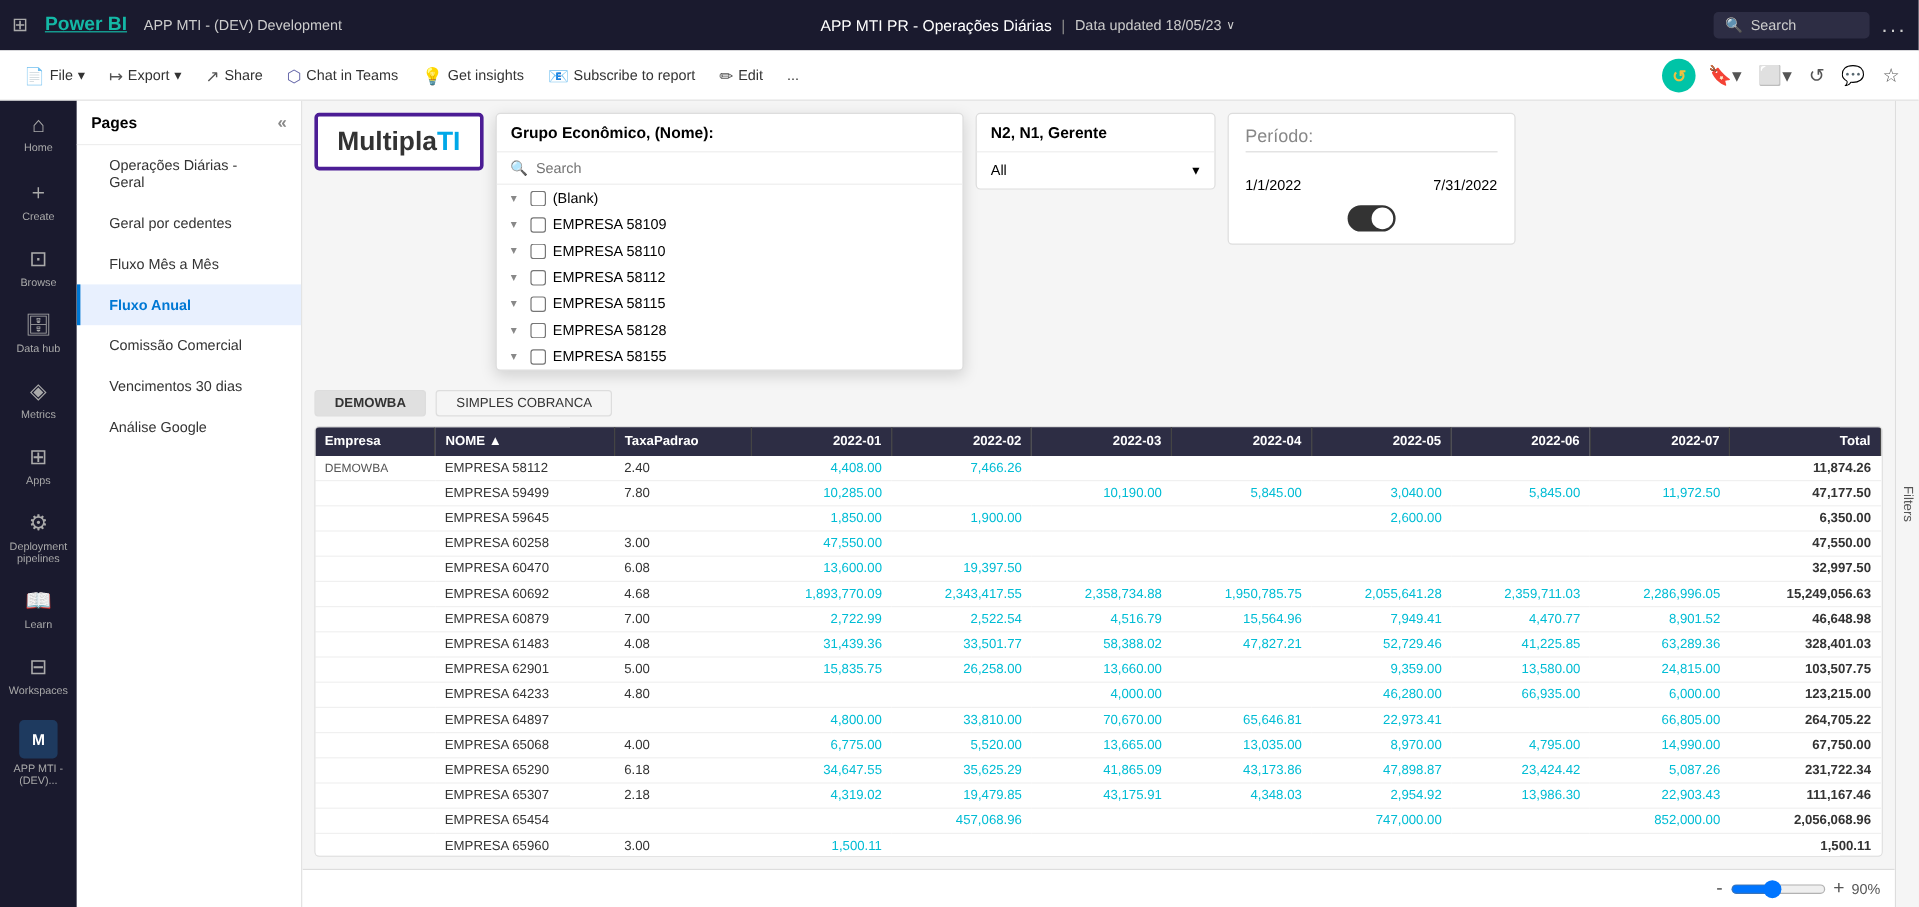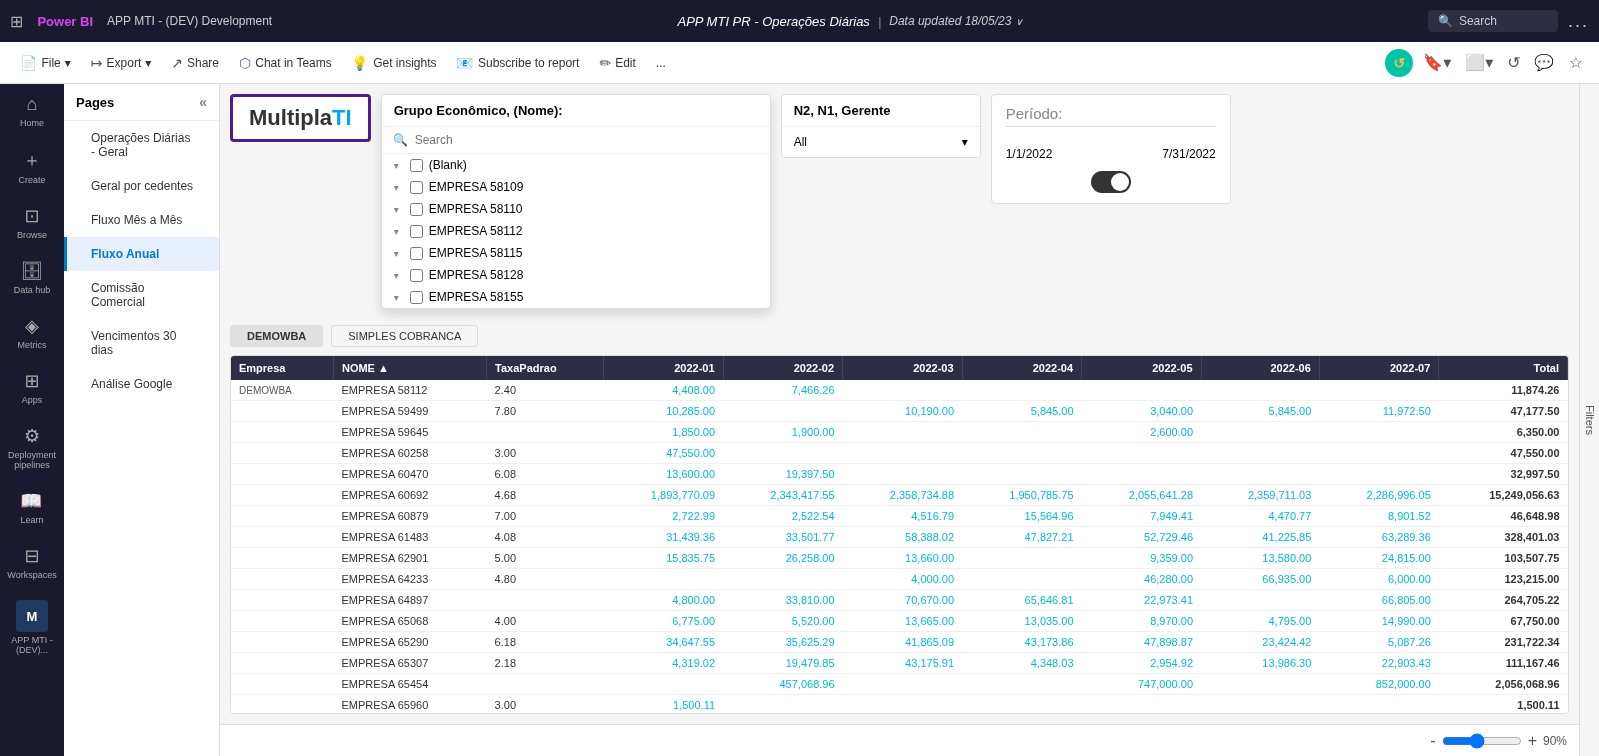--- a/index.html
+++ b/index.html
@@ -11,7 +11,7 @@
       height: 42px; padding: 0 10px; gap: 10px;
     }
     .top-bar-grid-icon { color: #aaa; font-size: 16px; margin-right: 4px; }
-    .top-bar-logo { font-weight: 700; color: #d946ef; font-size: 13px; }
+    .top-bar-logo { font-weight: 700; color: #14b8a6; font-size: 16px; text-decoration: underline; }
     .top-bar-appname { color: #ccc; font-size: 12px; margin-left: 4px; }
     .top-bar-center { flex: 1; text-align: center; color: #fff; font-size: 13px; display: flex; align-items: center; justify-content: center; gap: 8px; font-style: italic; }
     .top-bar-center .separator { color: #888; }

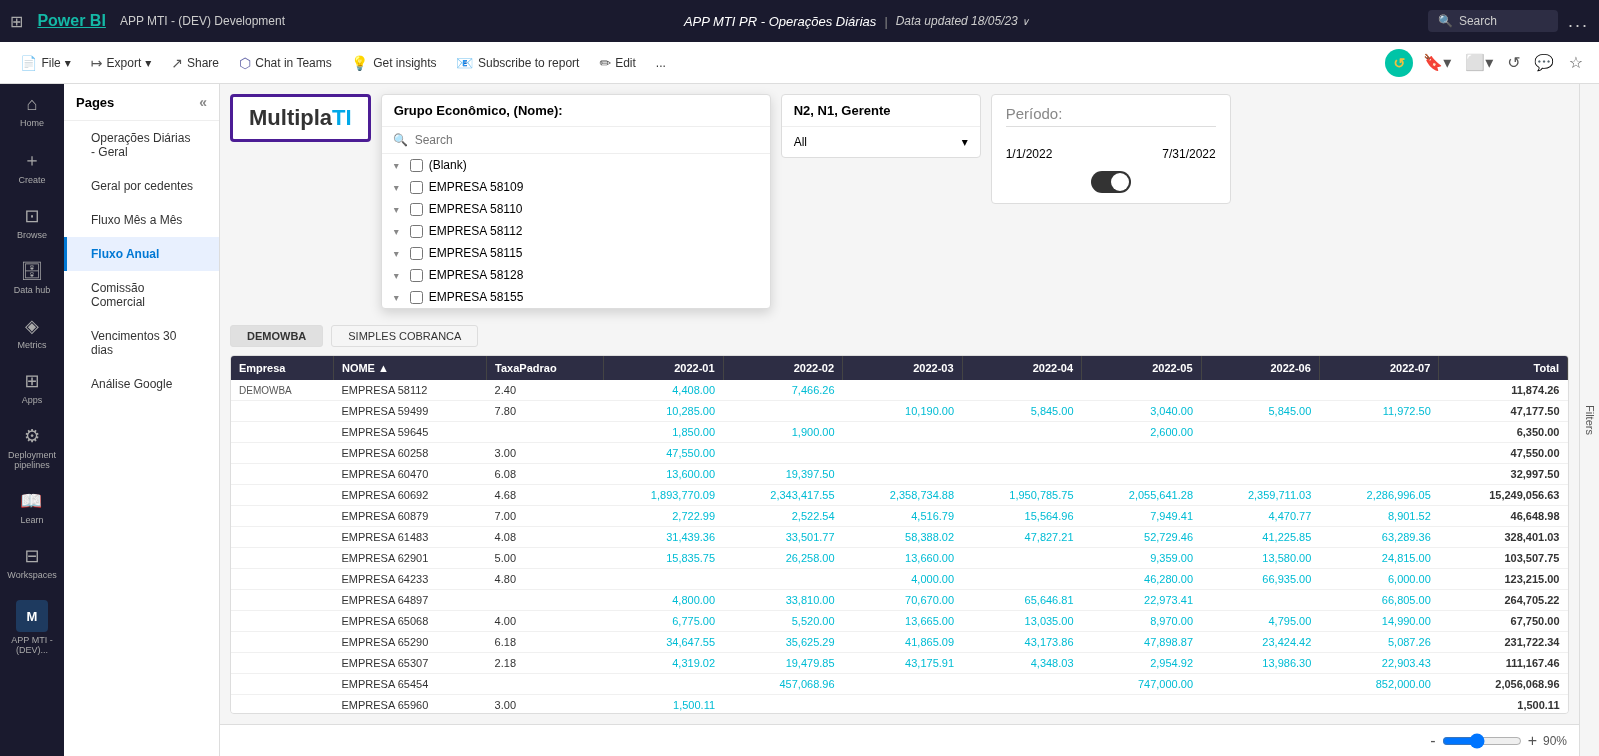--- a/index.html
+++ b/index.html
@@ -13,7 +13,7 @@
     .top-bar-grid-icon { color: #aaa; font-size: 16px; margin-right: 4px; }
     .top-bar-logo { font-weight: 700; color: #14b8a6; font-size: 16px; text-decoration: underline; }
     .top-bar-appname { color: #ccc; font-size: 12px; margin-left: 4px; }
-    .top-bar-center { flex: 1; text-align: center; color: #fff; font-size: 13px; display: flex; align-items: center; justify-content: center; gap: 8px; font-style: italic; }
+    .top-bar-center { flex: 1; text-align: center; color: #fff; font-size: 13px; display: flex; align-items: center; justify-content: center; gap: 8px; }
     .top-bar-center .separator { color: #888; }
     .top-bar-center .data-updated { color: #ccc; font-size: 12px; display: flex; align-items: center; gap: 4px; }
     .top-bar-center .data-updated .chevron { font-size: 10px; }

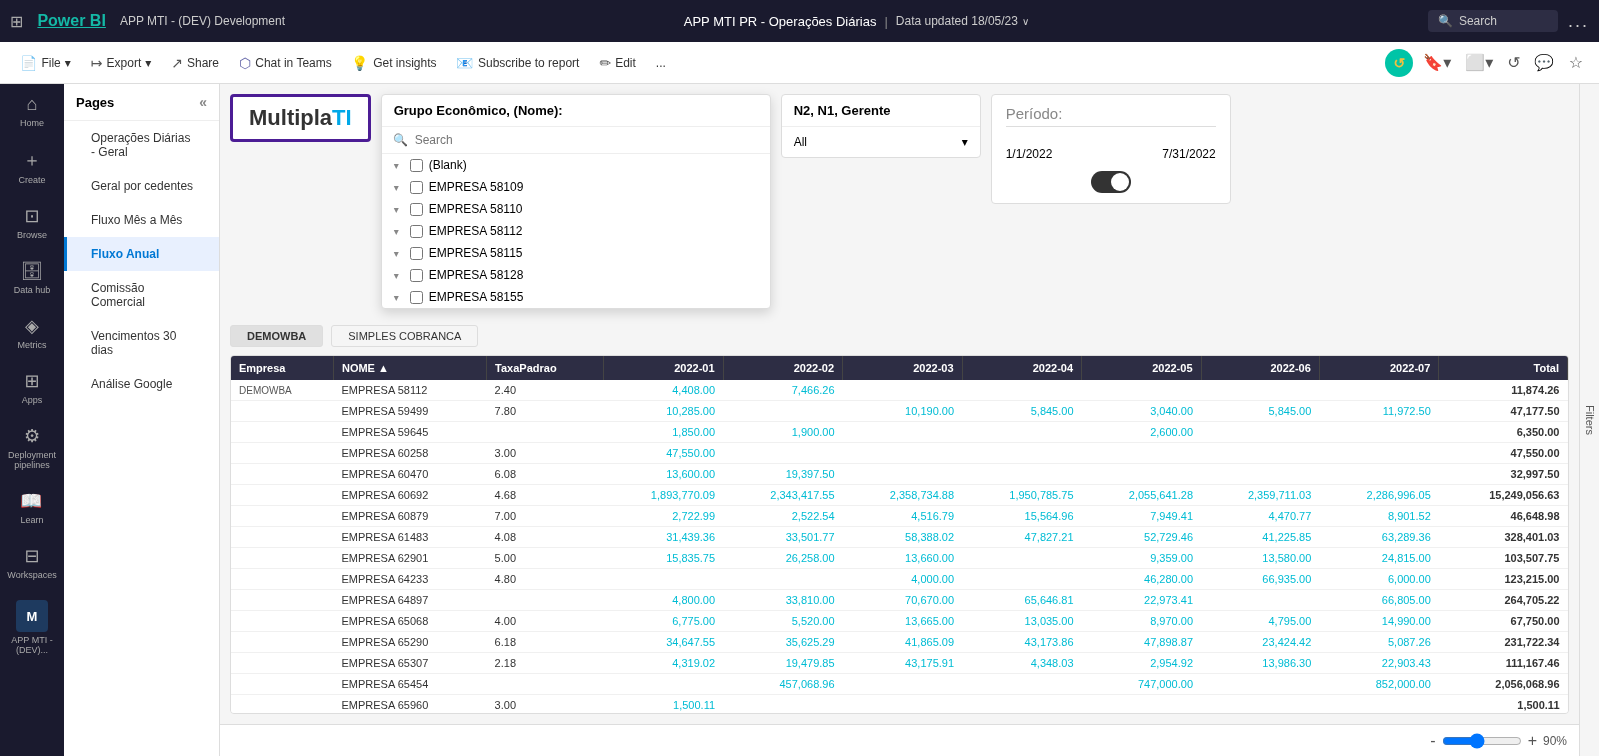--- a/index.html
+++ b/index.html
@@ -54,7 +54,7 @@
 
     
     .pages-panel {
-      width: 156px; background: #fff; border-right: 1px solid #ddd;
+      width: 188px; background: #fff; border-right: 1px solid #ddd;
       display: flex; flex-direction: column;
     }
     .pages-header {

